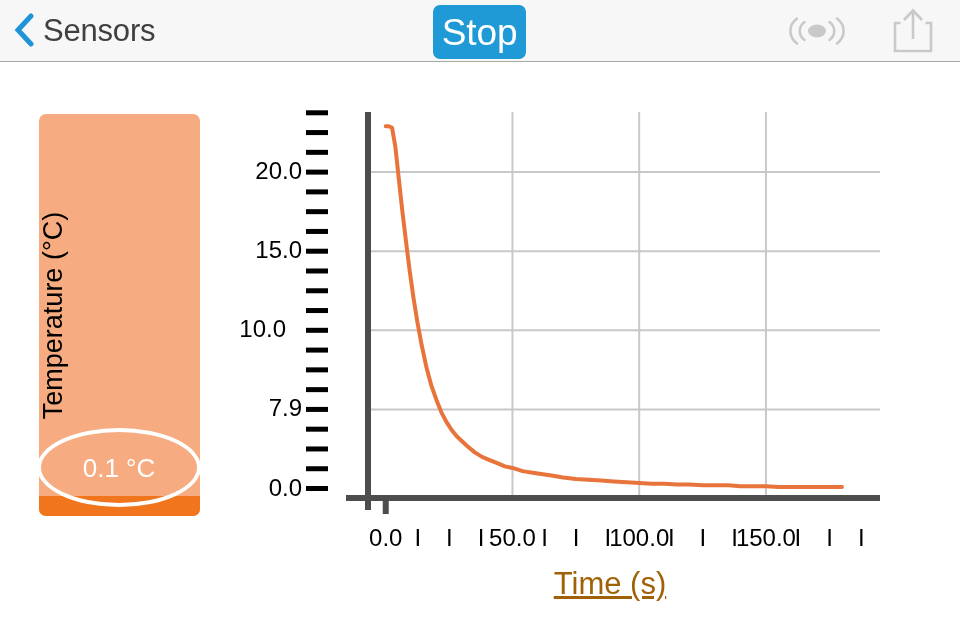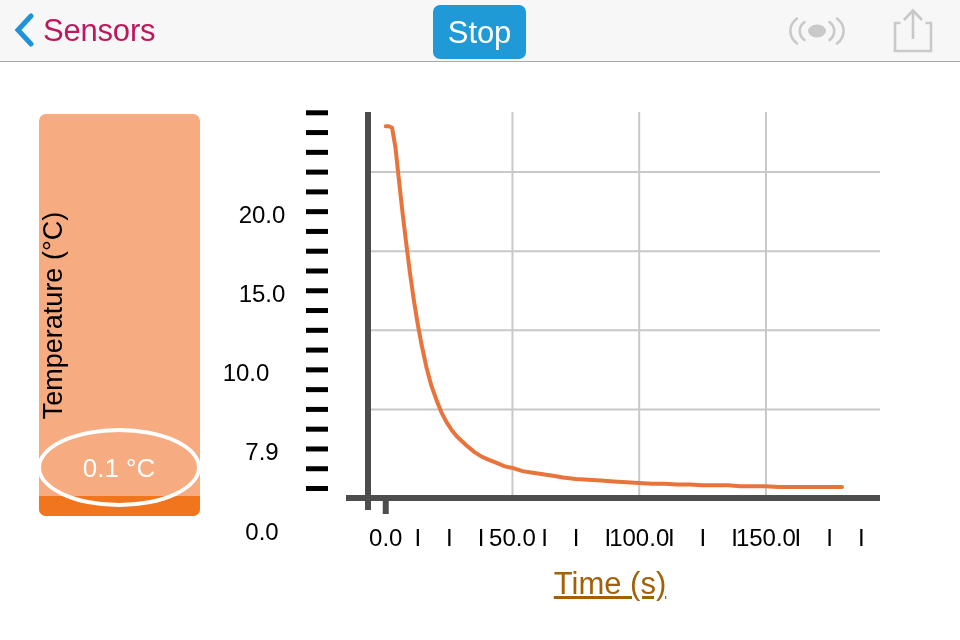--- a/index.html
+++ b/index.html
@@ -173,7 +173,7 @@
     <svg id="back-chevron" viewBox="0 0 20 34">
       <polyline points="17,3 4,17 17,31" fill="none" stroke="#1f93d8" stroke-width="5" stroke-linecap="round" stroke-linejoin="miter"></polyline>
     </svg>
-    <span id="back-label" style="color: #be185d;">Sensors</span>
+    <span id="back-label" style="color: #404040;">Sensors</span>
   </div>
 
   <div id="stop-button" style="background: rgb(31, 154, 214);">

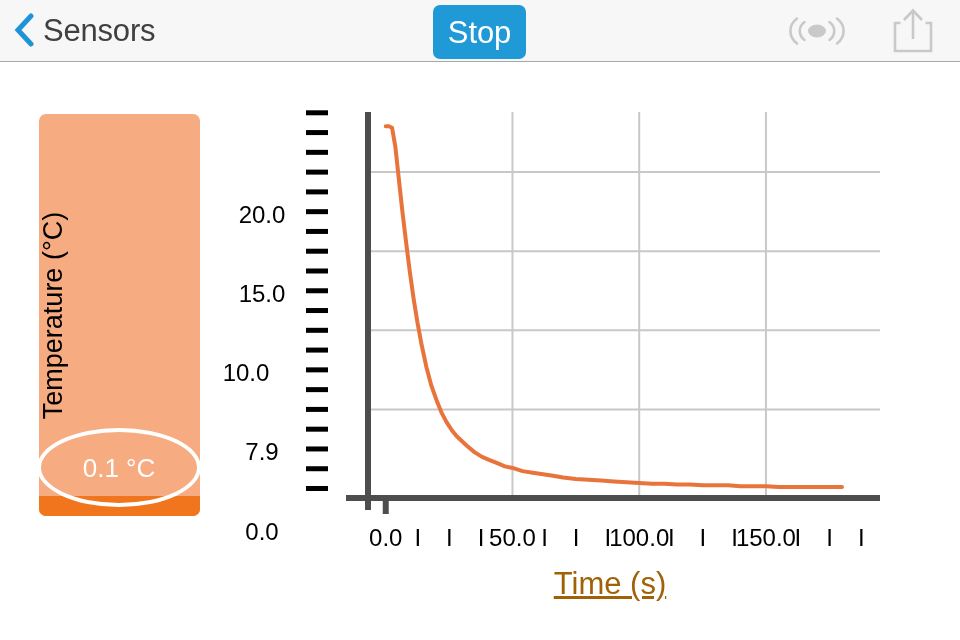--- a/index.html
+++ b/index.html
@@ -60,7 +60,7 @@
   }
   #stop-label {
     color: #ffffff;
-    font-size: 31px;
+    font-size: 37px;
     line-height: 1;
     letter-spacing: -0.1px;
   }

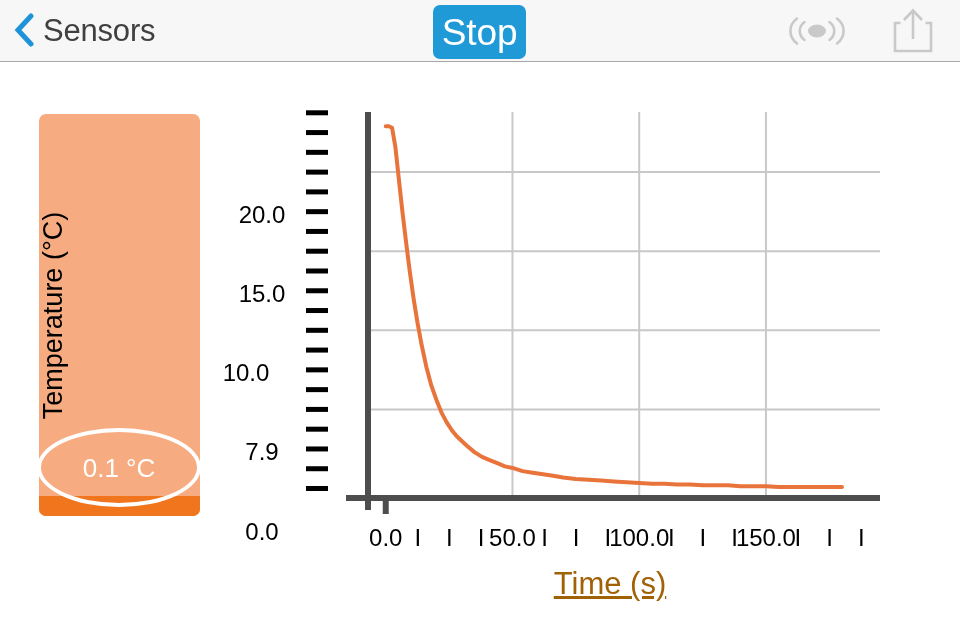--- a/index.html
+++ b/index.html
@@ -156,7 +156,7 @@
     color: #000000;
     white-space: nowrap;
   }
-  .y-tick-label { text-align: center; margin-top: 44px; }
+  .y-tick-label { text-align: right; }
   .x-tick-label { text-align: center; }
   .minor-tick-text {
     position: absolute;

